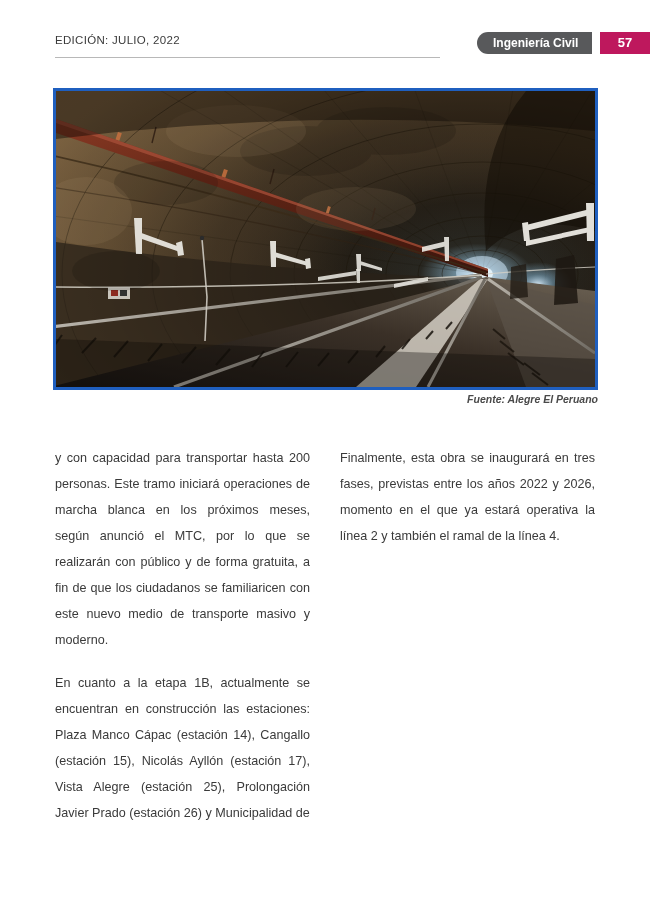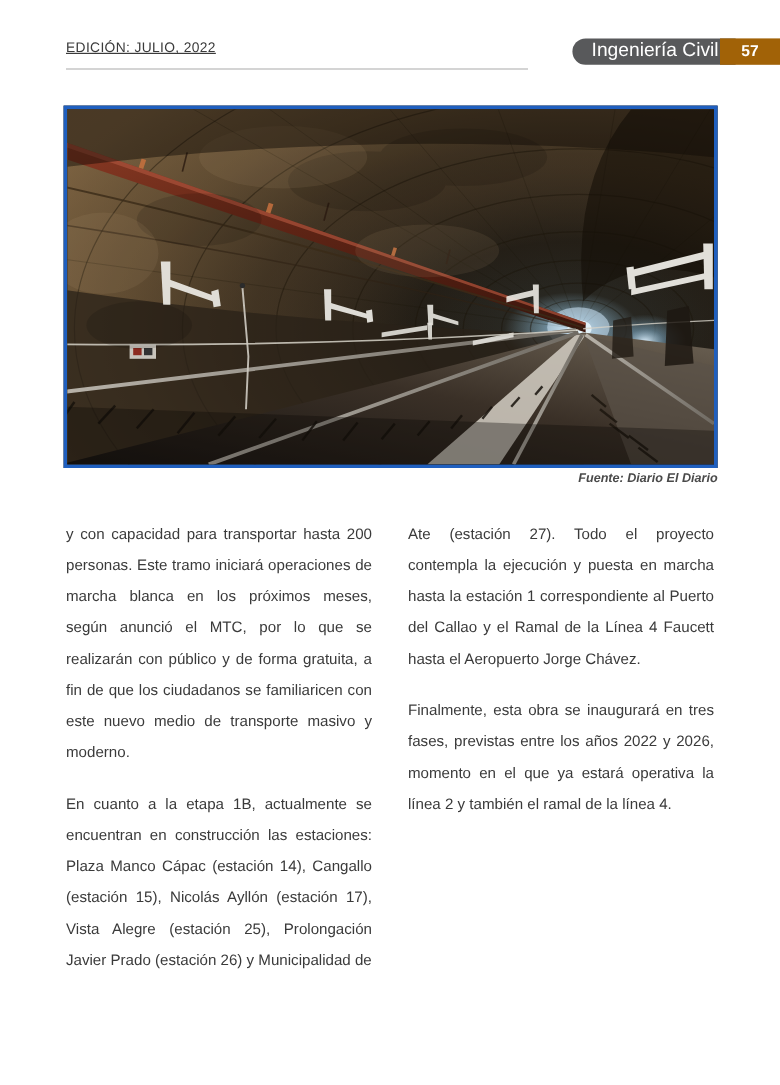--- a/index.html
+++ b/index.html
@@ -32,7 +32,6 @@
     color: #3b3b3b;
     font-family: "Liberation Sans", sans-serif;
     white-space: nowrap;
-    text-decoration: underline;
   }
   .header-rule {
     position: absolute;

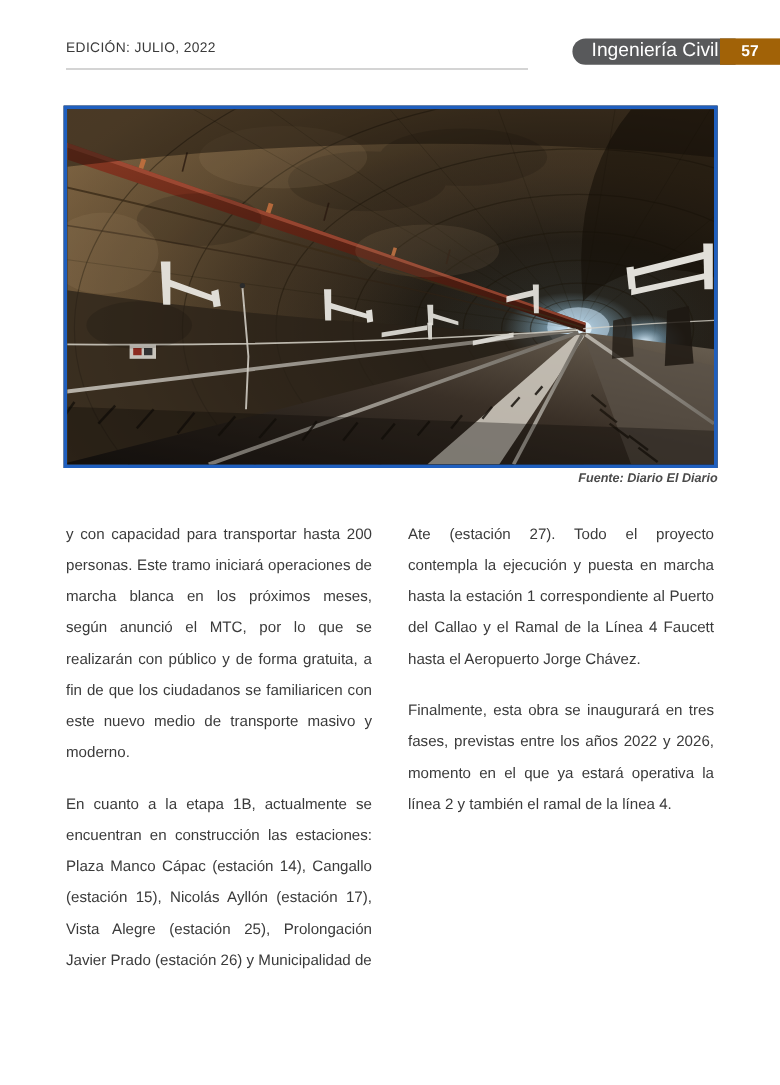--- a/index.html
+++ b/index.html
@@ -51,8 +51,8 @@
     border-top-left-radius: 11px;
     border-bottom-left-radius: 11px;
     color: #ffffff;
-    font-size: 16px;
-    font-weight: normal;
+    font-size: 12px;
+    font-weight: bold;
     line-height: 22px;
     white-space: nowrap;
     box-sizing: border-box;

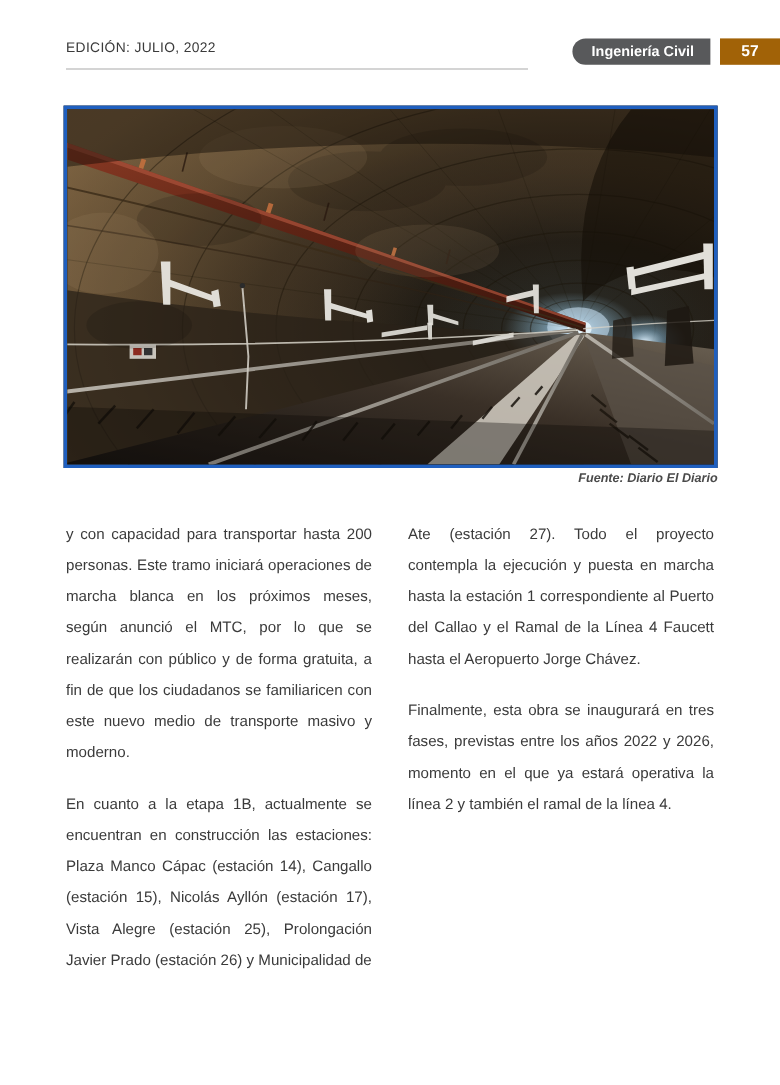--- a/index.html
+++ b/index.html
@@ -63,7 +63,7 @@
     top: 2px;
     width: 50px;
     height: 22px;
-    background: #a16207;
+    background: #be185d;
     color: #ffffff;
     font-size: 13px;
     font-weight: bold;

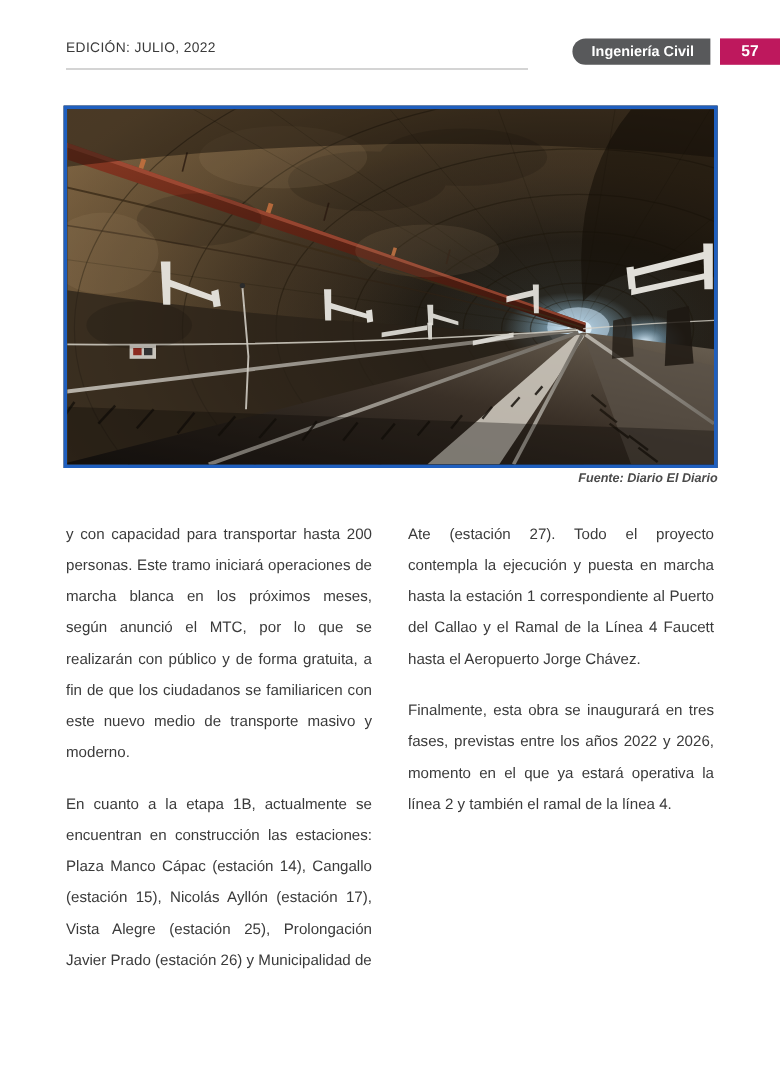--- a/index.html
+++ b/index.html
@@ -331,7 +331,7 @@
   </div>
 </div>
 
-<div class="photo-caption">Fuente: Diario El Diario</div>
+<div class="photo-caption">Fuente: Alegre El Peruano</div>
 
 <div class="columns">
   <div class="col col-left">

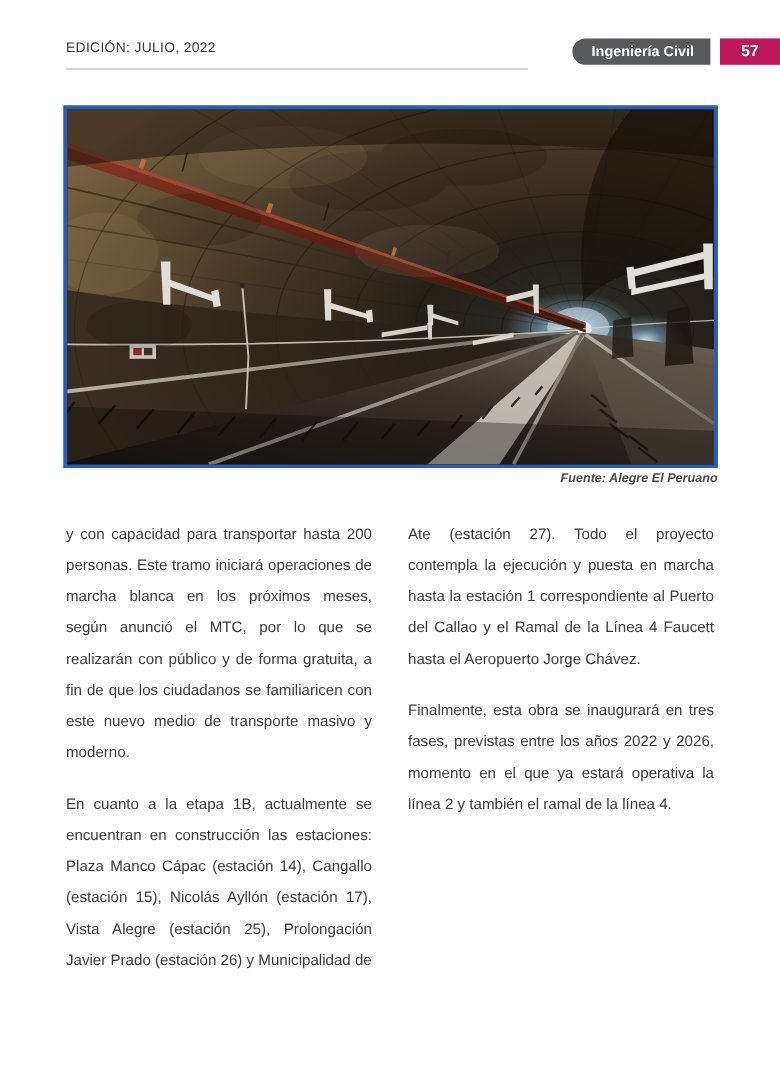--- a/index.html
+++ b/index.html
@@ -121,7 +121,7 @@
   .col-right { left: 340px; }
 
   .para {
-    margin: 0 0 17px 0;
+    margin: 13px 0 17px 0;
     font-size: 12.6px;
     line-height: 26px;
     color: #3a3a3a;

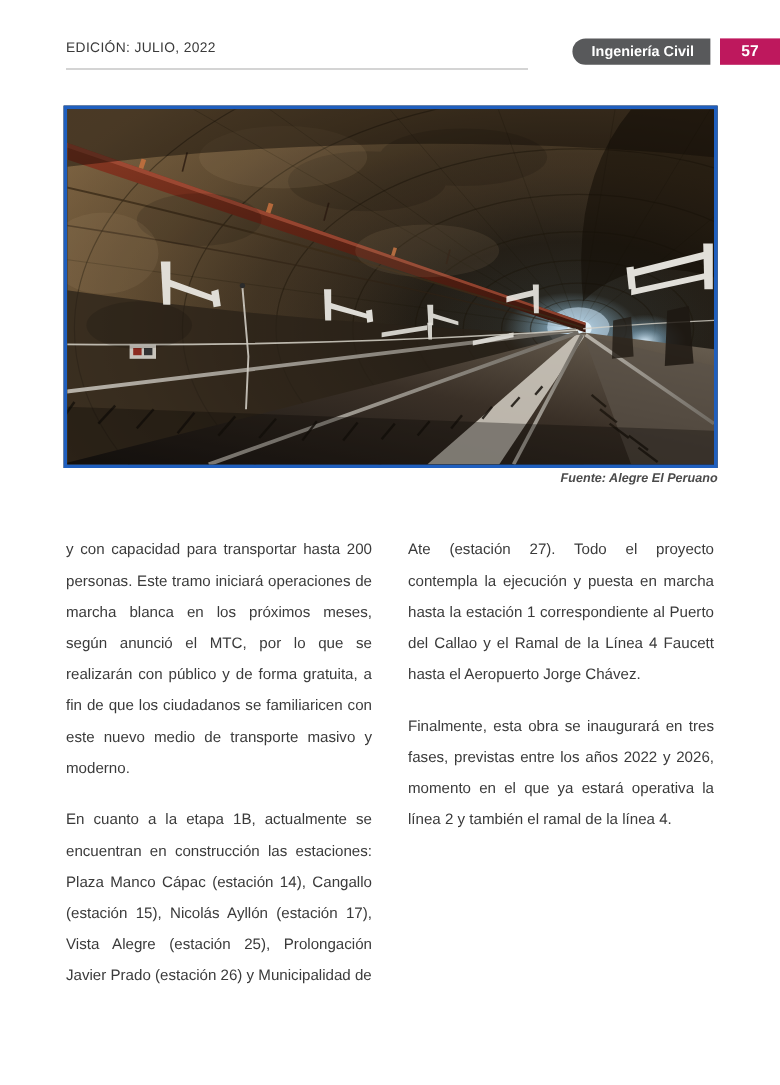--- a/index.html
+++ b/index.html
@@ -339,7 +339,6 @@
     <p class="para">En cuanto a la etapa 1B, actualmente se encuentran en construcción las estaciones: Plaza Manco Cápac (estación 14), Cangallo (estación 15), Nicolás Ayllón (estación 17), Vista Alegre (estación 25), Prolongación Javier Prado (estación 26) y Municipalidad de</p>
   </div>
   <div class="col col-right">
-    <p class="para">Ate (estación 27). Todo el proyecto contempla la ejecución y puesta en marcha hasta la estación 1 correspondiente al Puerto del Callao y el Ramal de la Línea 4 Faucett hasta el Aeropuerto Jorge Chávez.</p>
     <p class="para">Finalmente, esta obra se inaugurará en tres fases, previstas entre los años 2022 y 2026, momento en el que ya estará operativa la línea 2 y también el ramal de la línea 4.</p>
   </div>
 </div>

